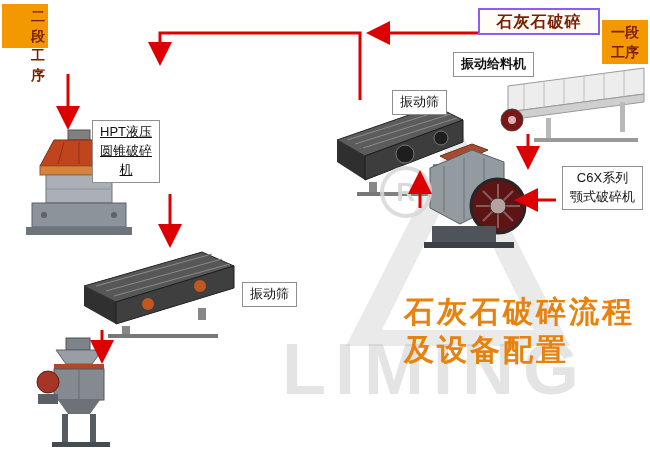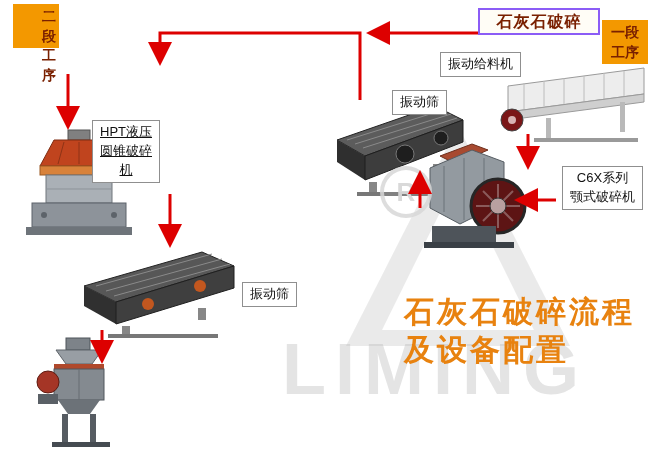--- a/index.html
+++ b/index.html
@@ -33,7 +33,7 @@
     line-height:1.4;text-align:center;padding-top:3px;box-sizing:border-box;
     white-space:pre-line;
   }
-  .badge-left{left:13px;top:4px;padding-left:26px;}
+  .badge-left{left:2px;top:4px;padding-left:26px;}
   .badge-right{left:602px;top:20px;}
   
   .source-box{

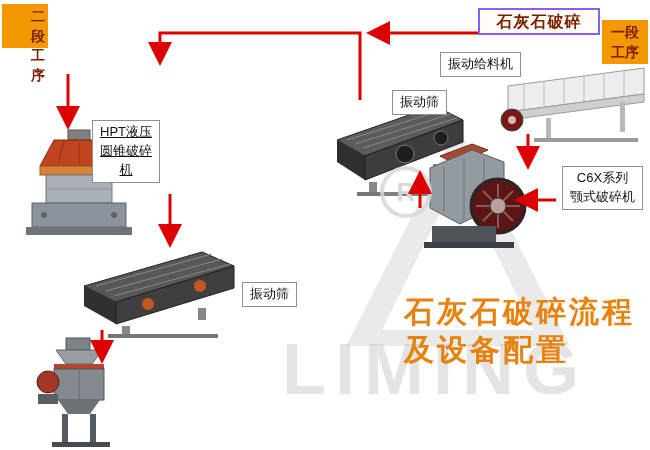--- a/index.html
+++ b/index.html
@@ -48,7 +48,7 @@
     color:#111;font-size:13px;line-height:1.45;padding:2px 7px;
     text-align:center;white-space:pre-line;
   }
-  .lbl-feeder{left:440px;top:52px;}
+  .lbl-feeder{left:453px;top:52px;font-weight:bold;}
   .lbl-screen-top{left:392px;top:90px;}
   .lbl-jaw{left:562px;top:166px;text-align:center;}
   .lbl-cone{left:92px;top:120px;text-decoration:underline;}

